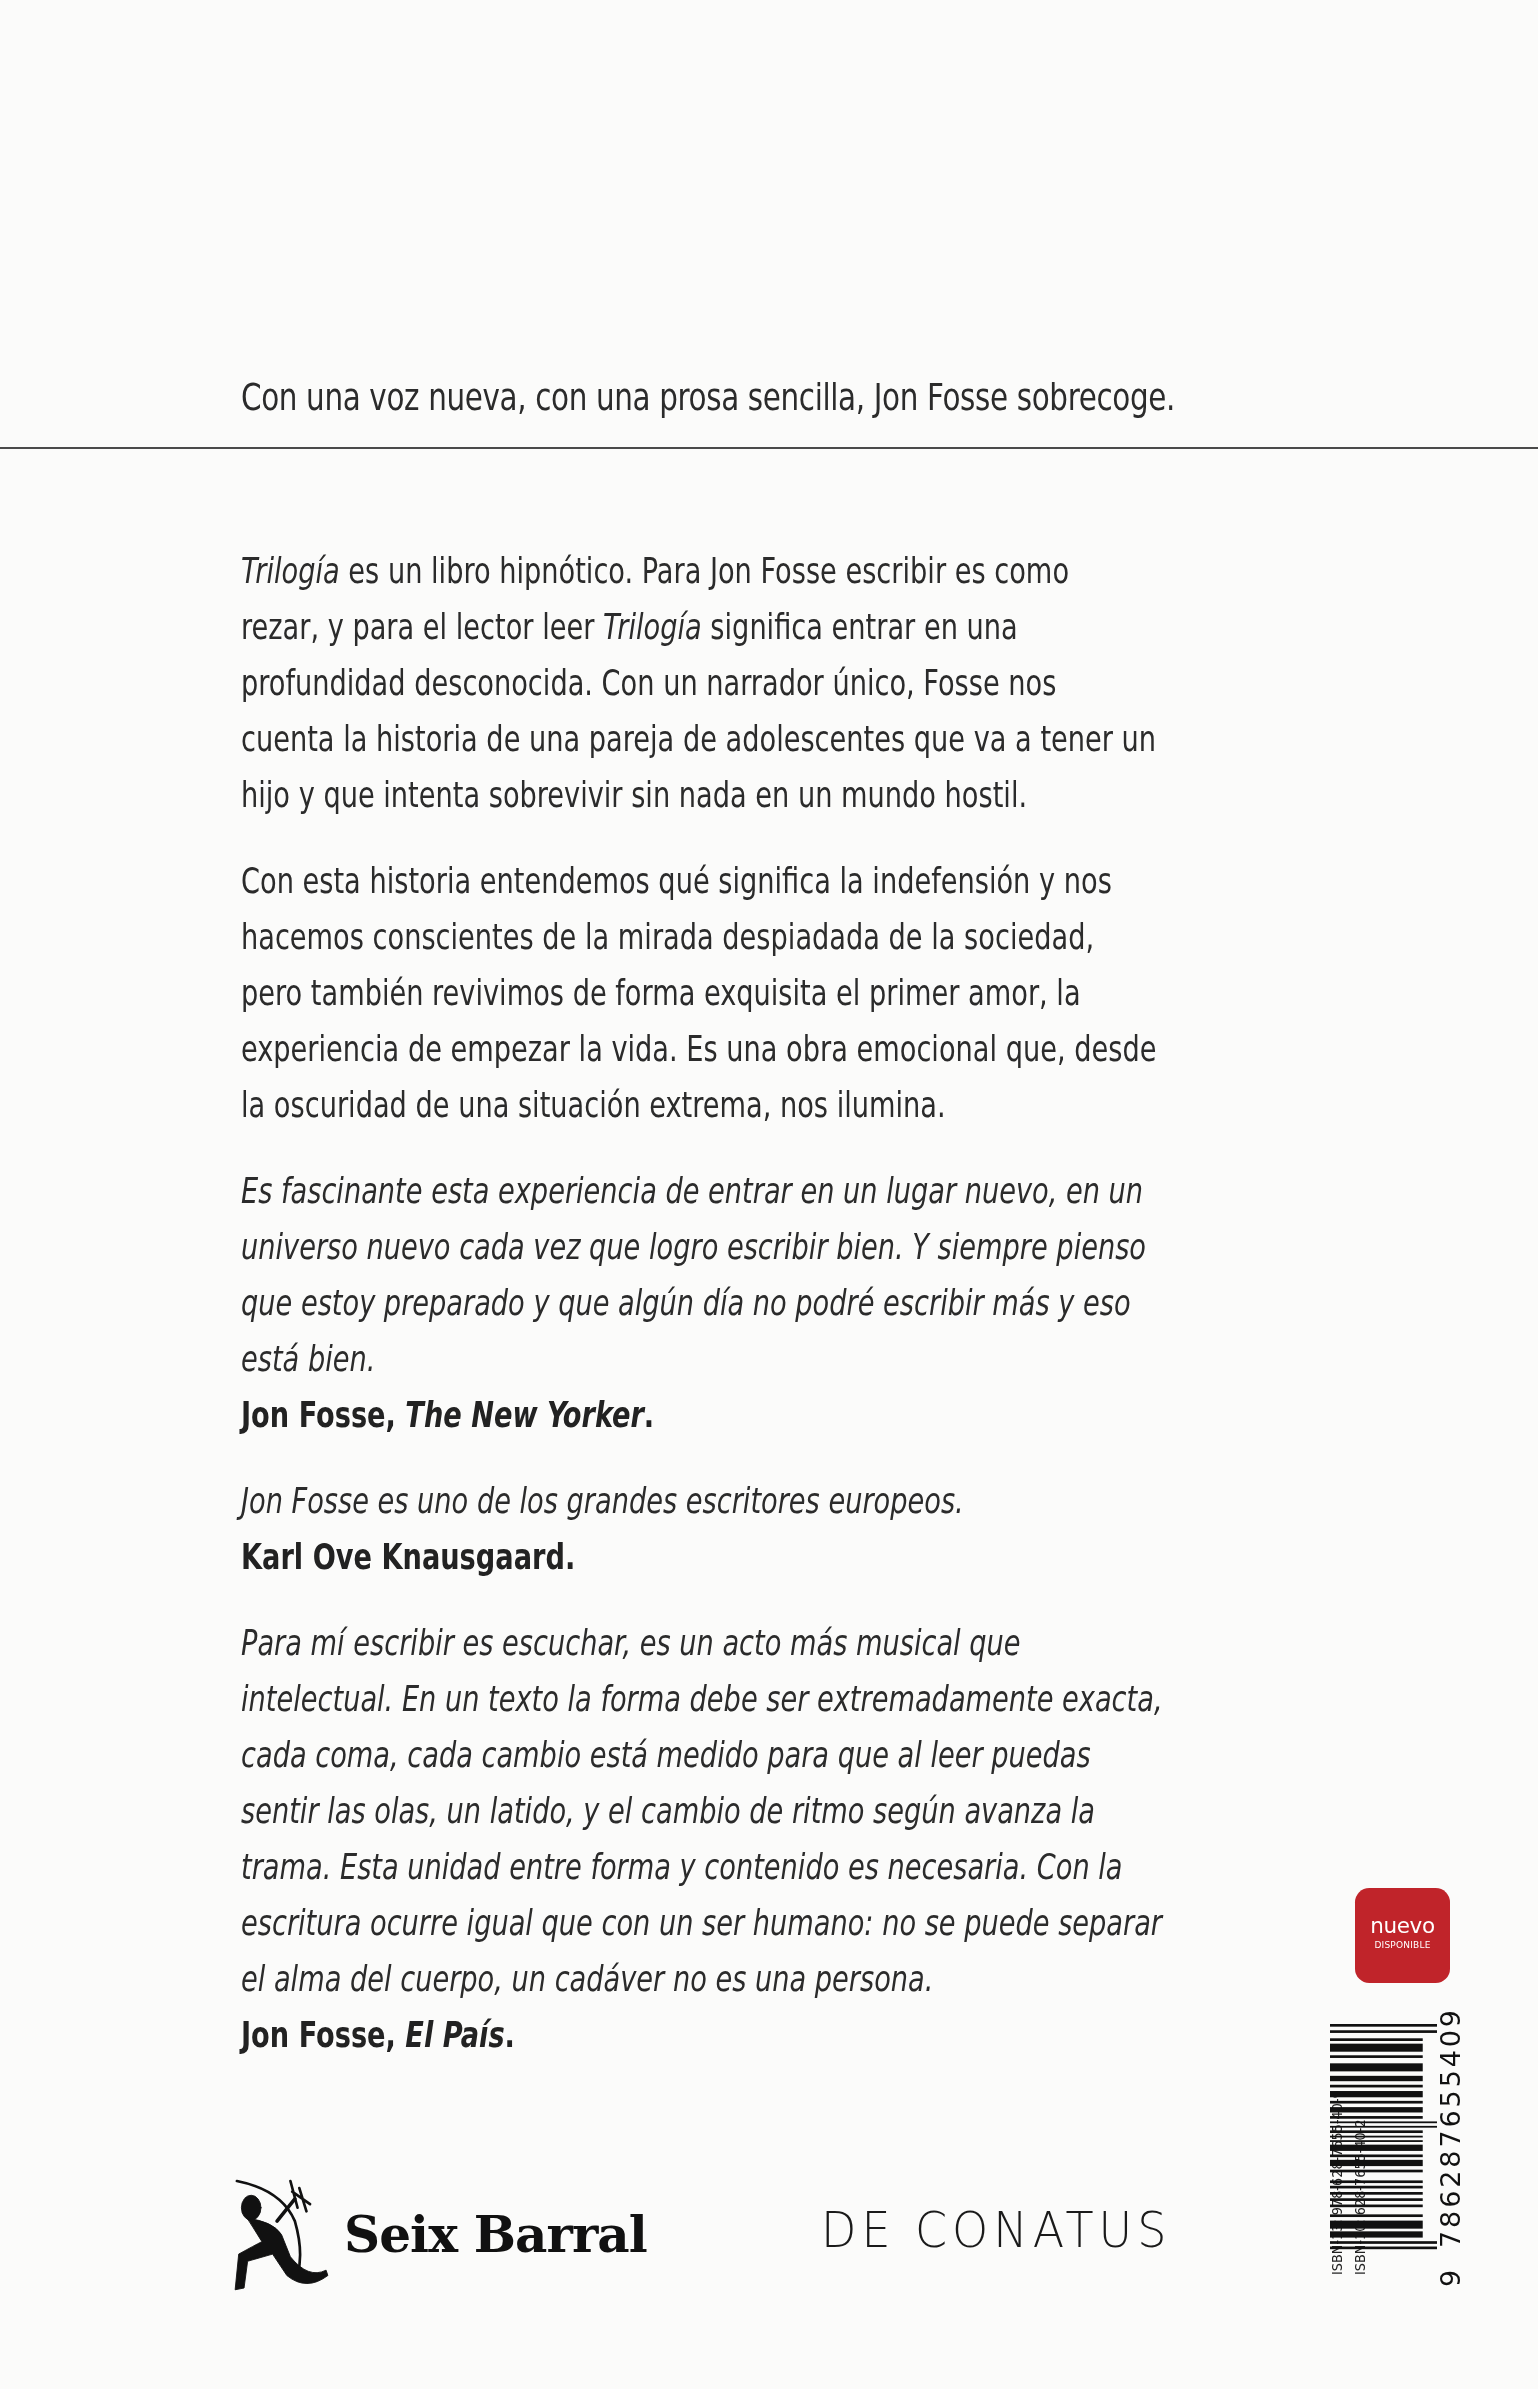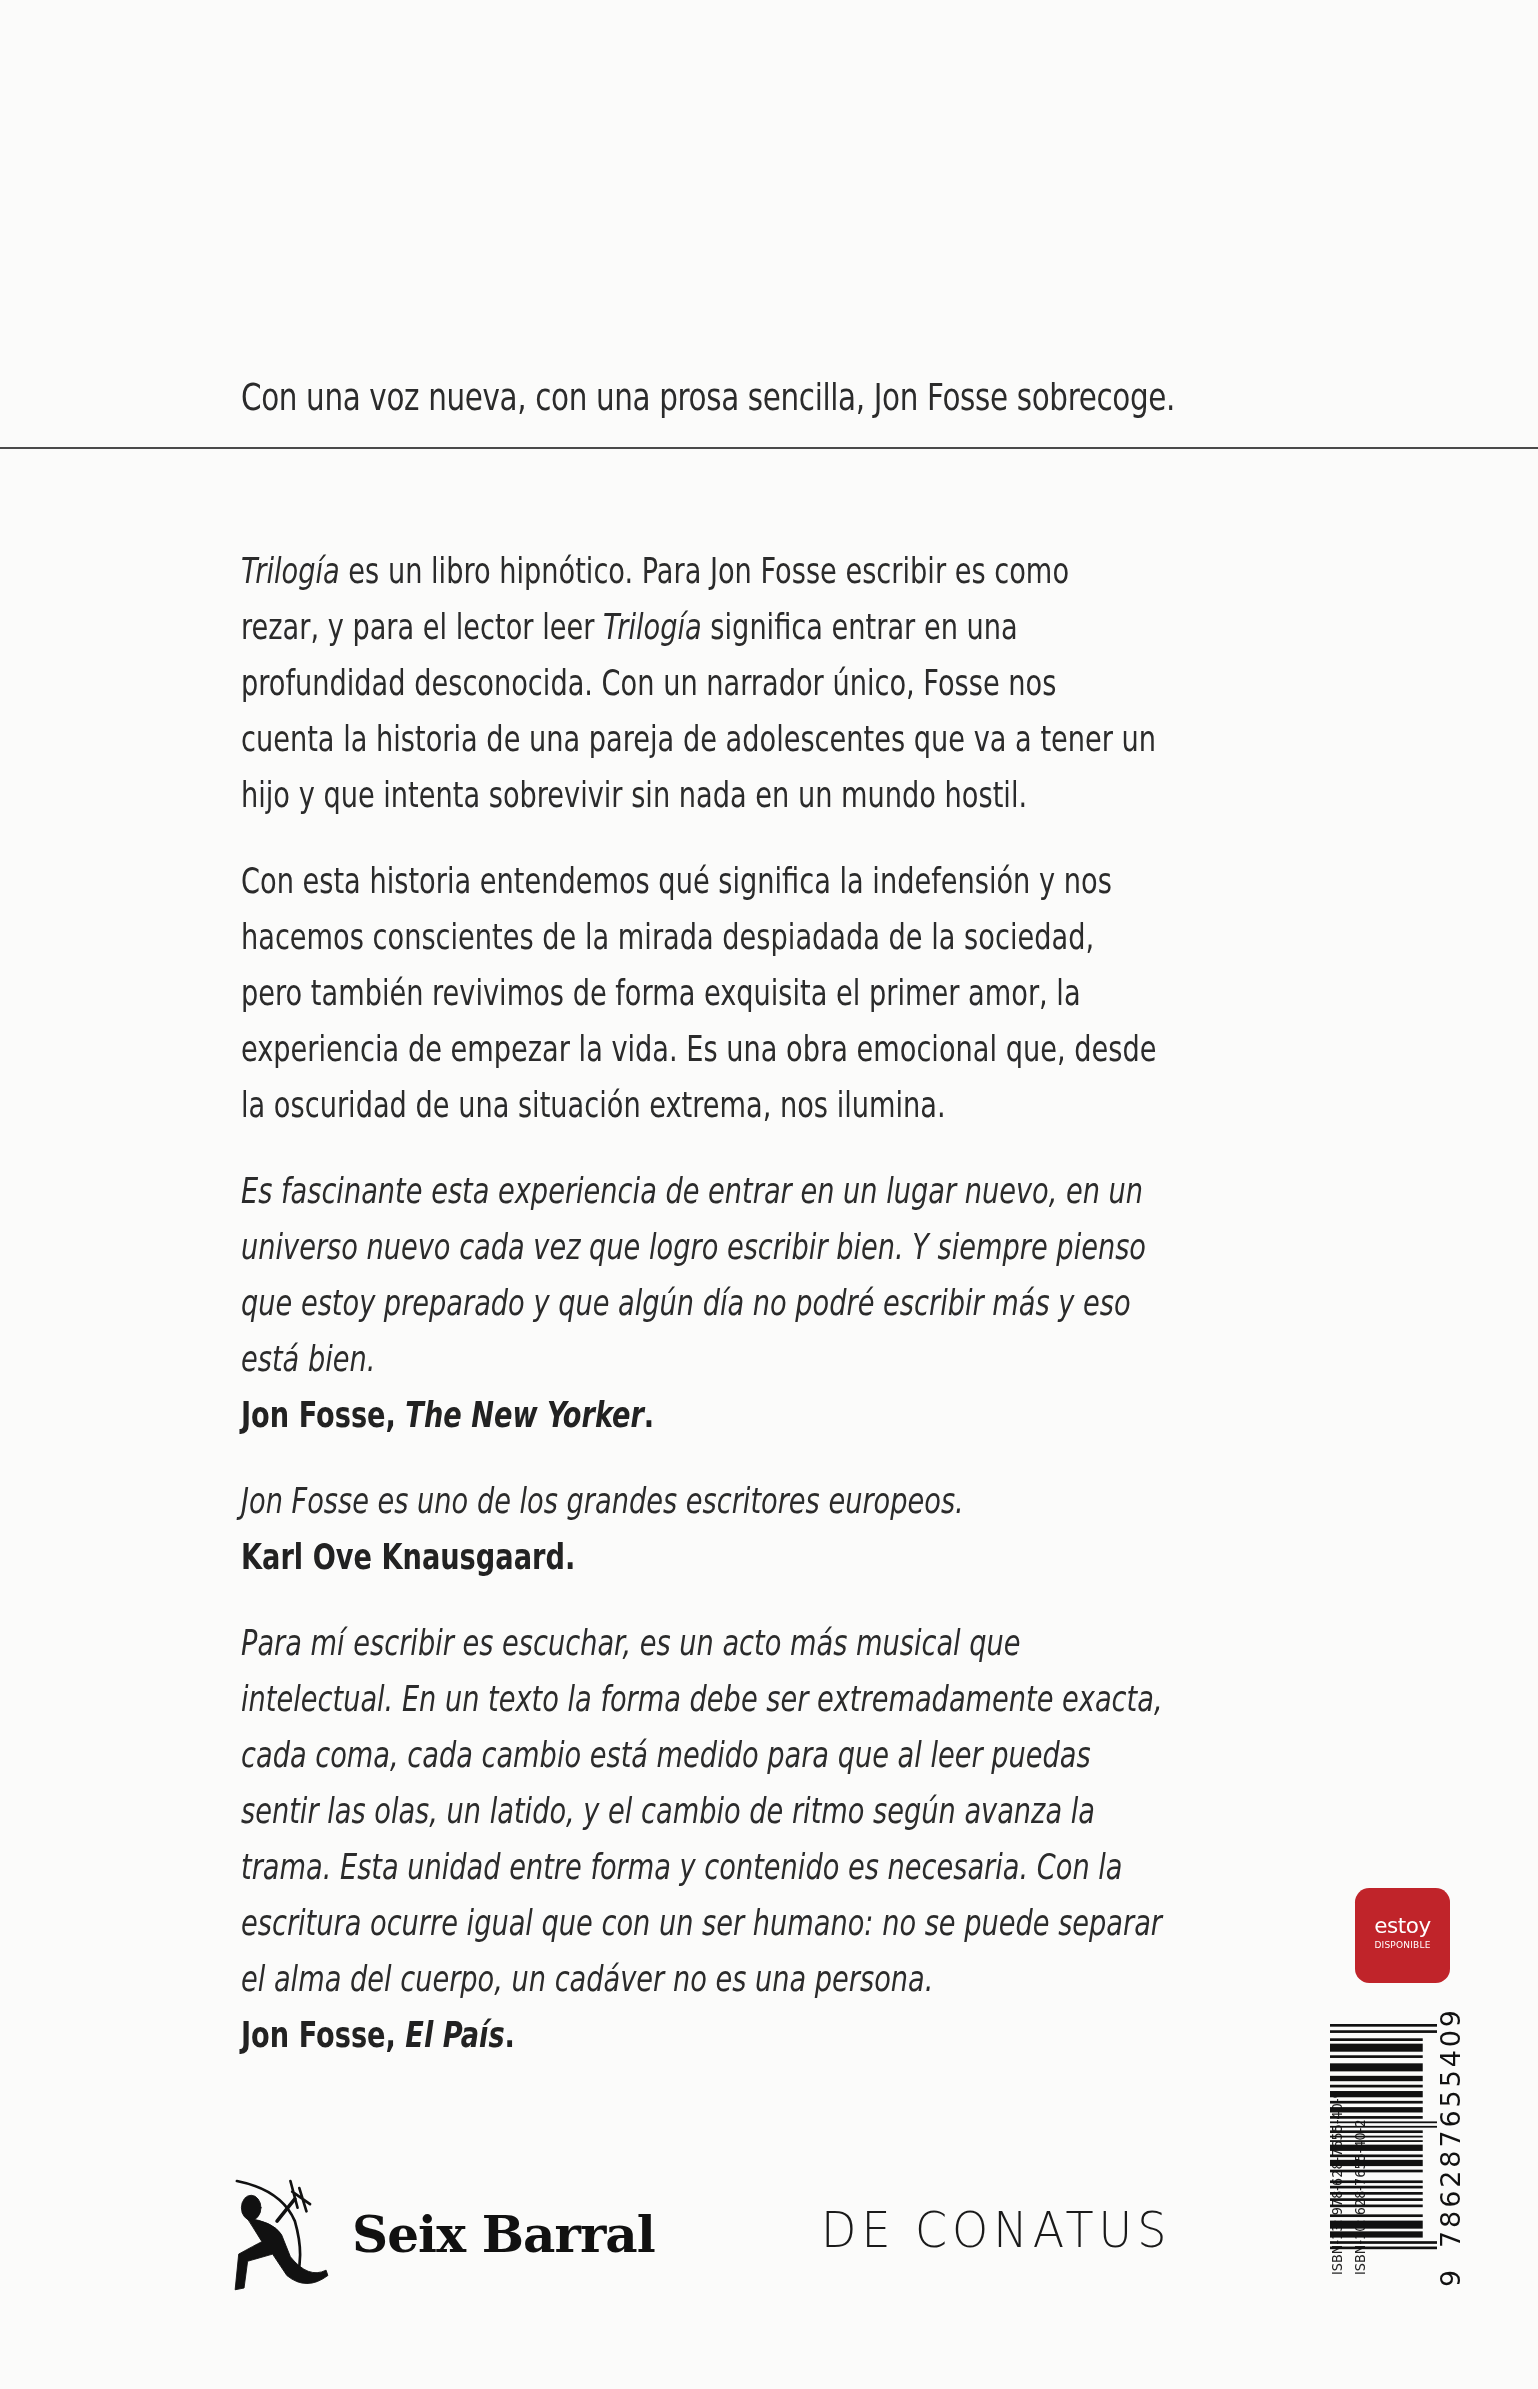--- a/index.html
+++ b/index.html
@@ -116,7 +116,7 @@
   </div>
 
   <div class="ebook-badge">
-    <span class="t1">estoy</span>
+    <span class="t1">nuevo</span>
     <span class="t2">DISPONIBLE</span>
   </div>
 

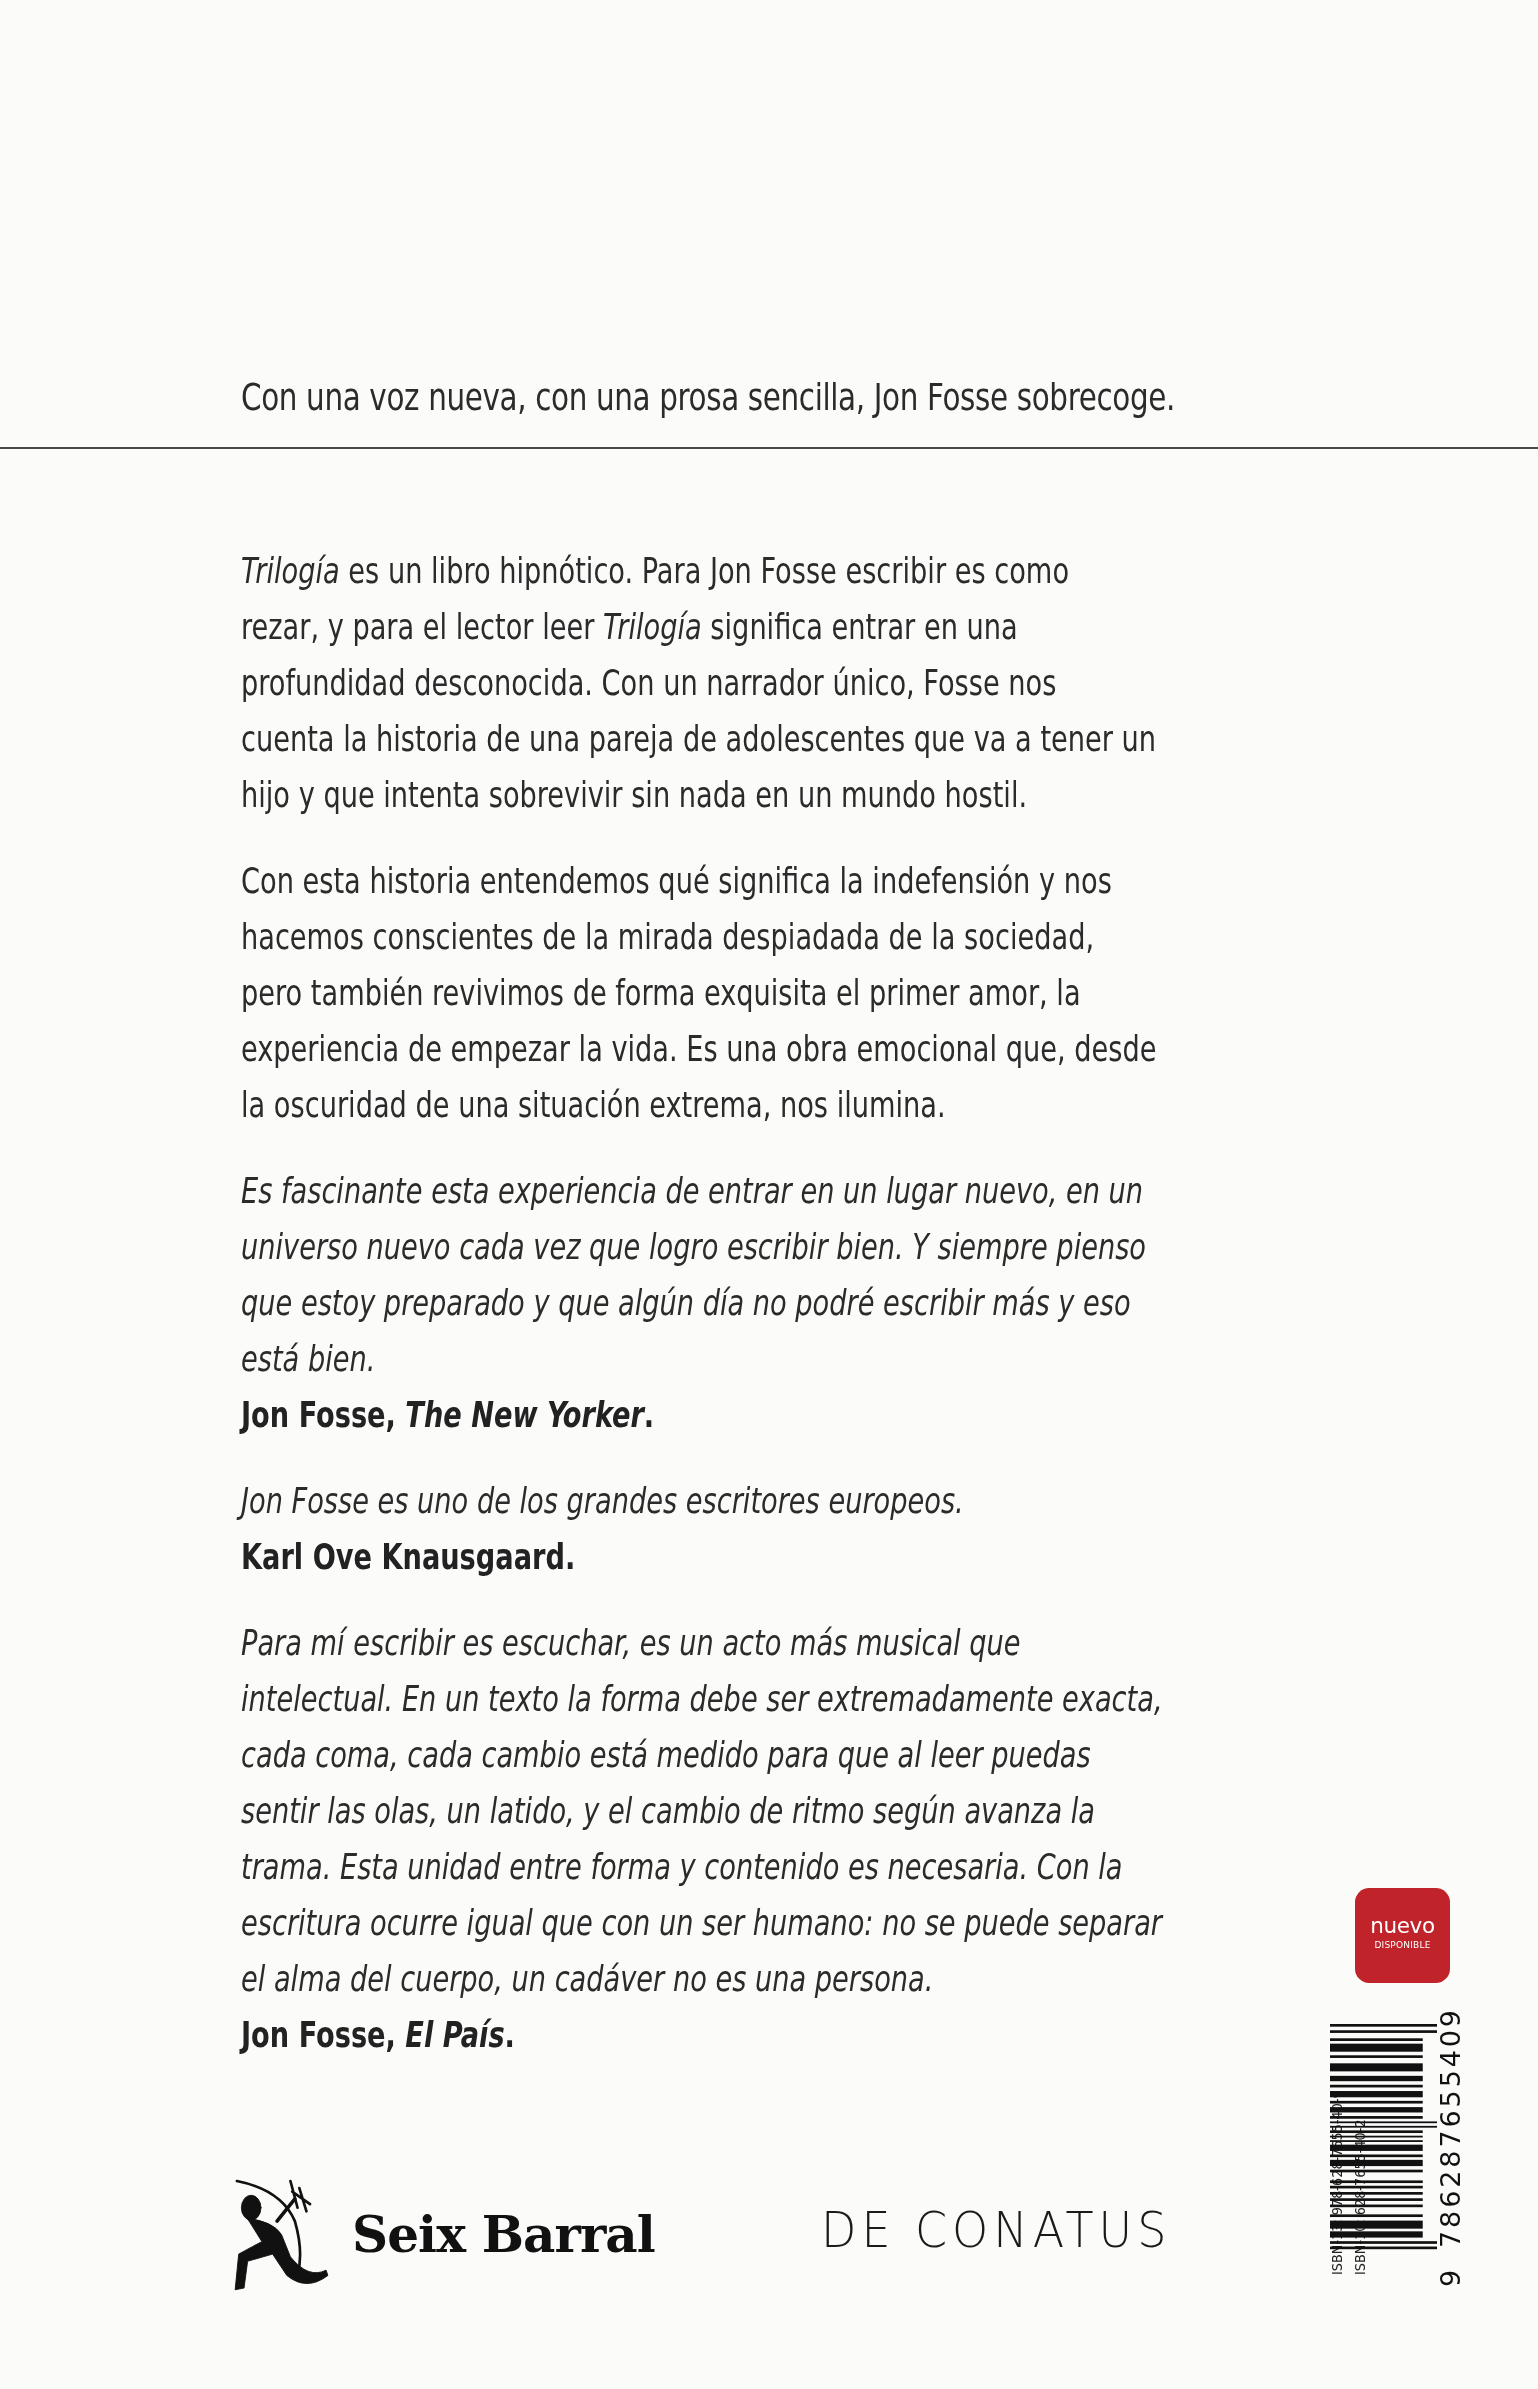--- a/index.html
+++ b/index.html
@@ -71,7 +71,7 @@
   .logo-seix .figure { width: 107px; height: 125px; }
   .logo-seix .name {
     font-family: "DejaVu Serif", "Liberation Serif", serif;
-    font-weight: bold; font-size: 50px; color: #111; margin-left: 17px;
+    font-weight: bold; font-size: 50px; color: #111; margin-left: 9px;
     letter-spacing: -0.9px;
   }
   .logo-deconatus {

